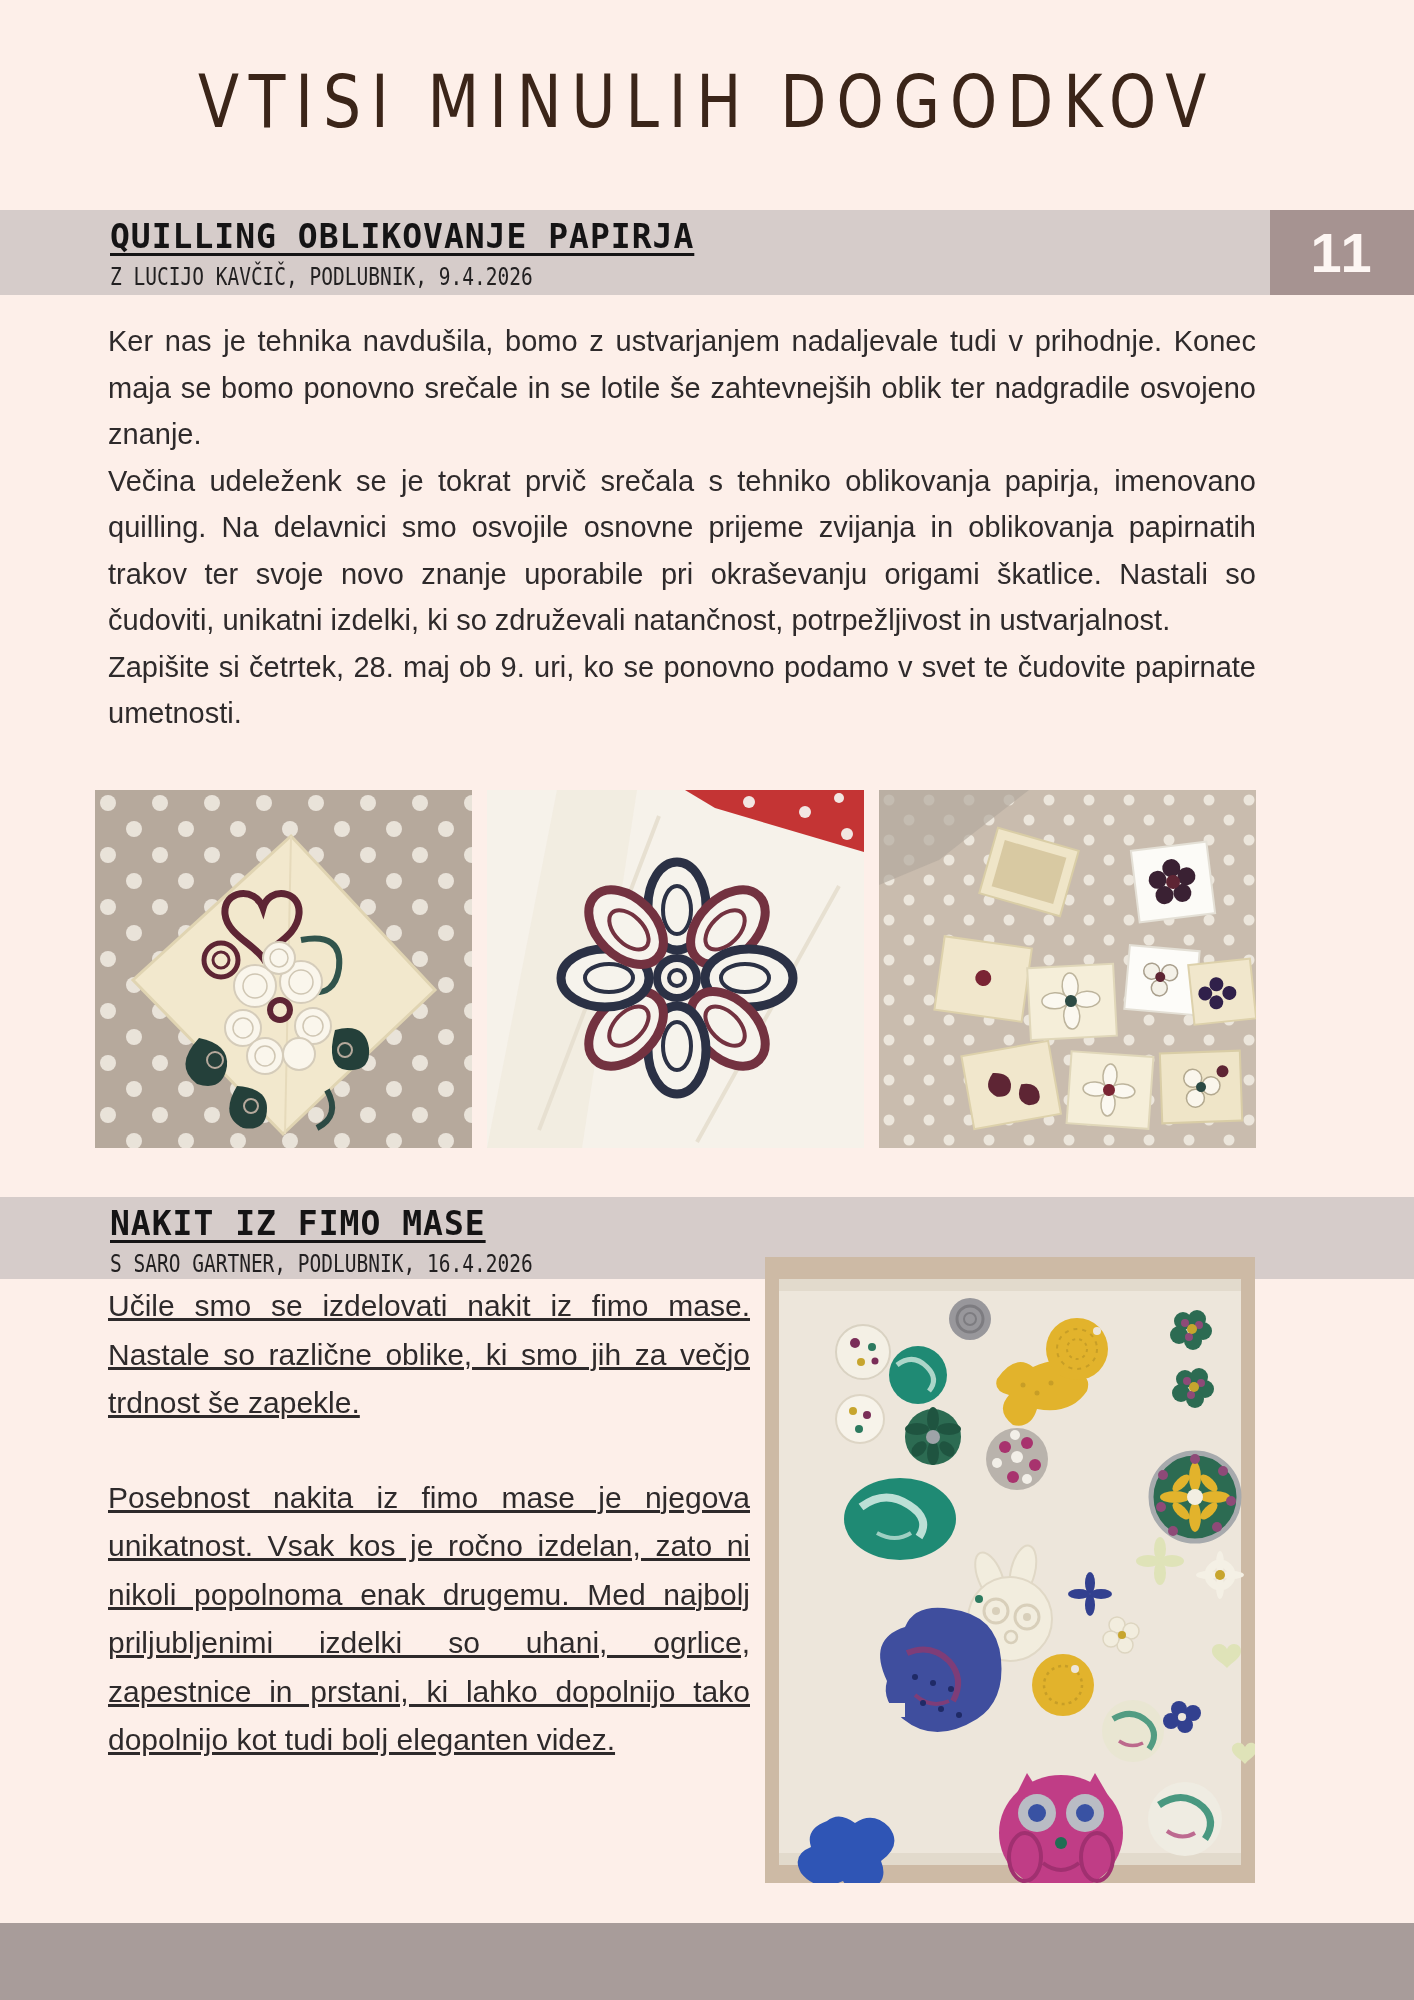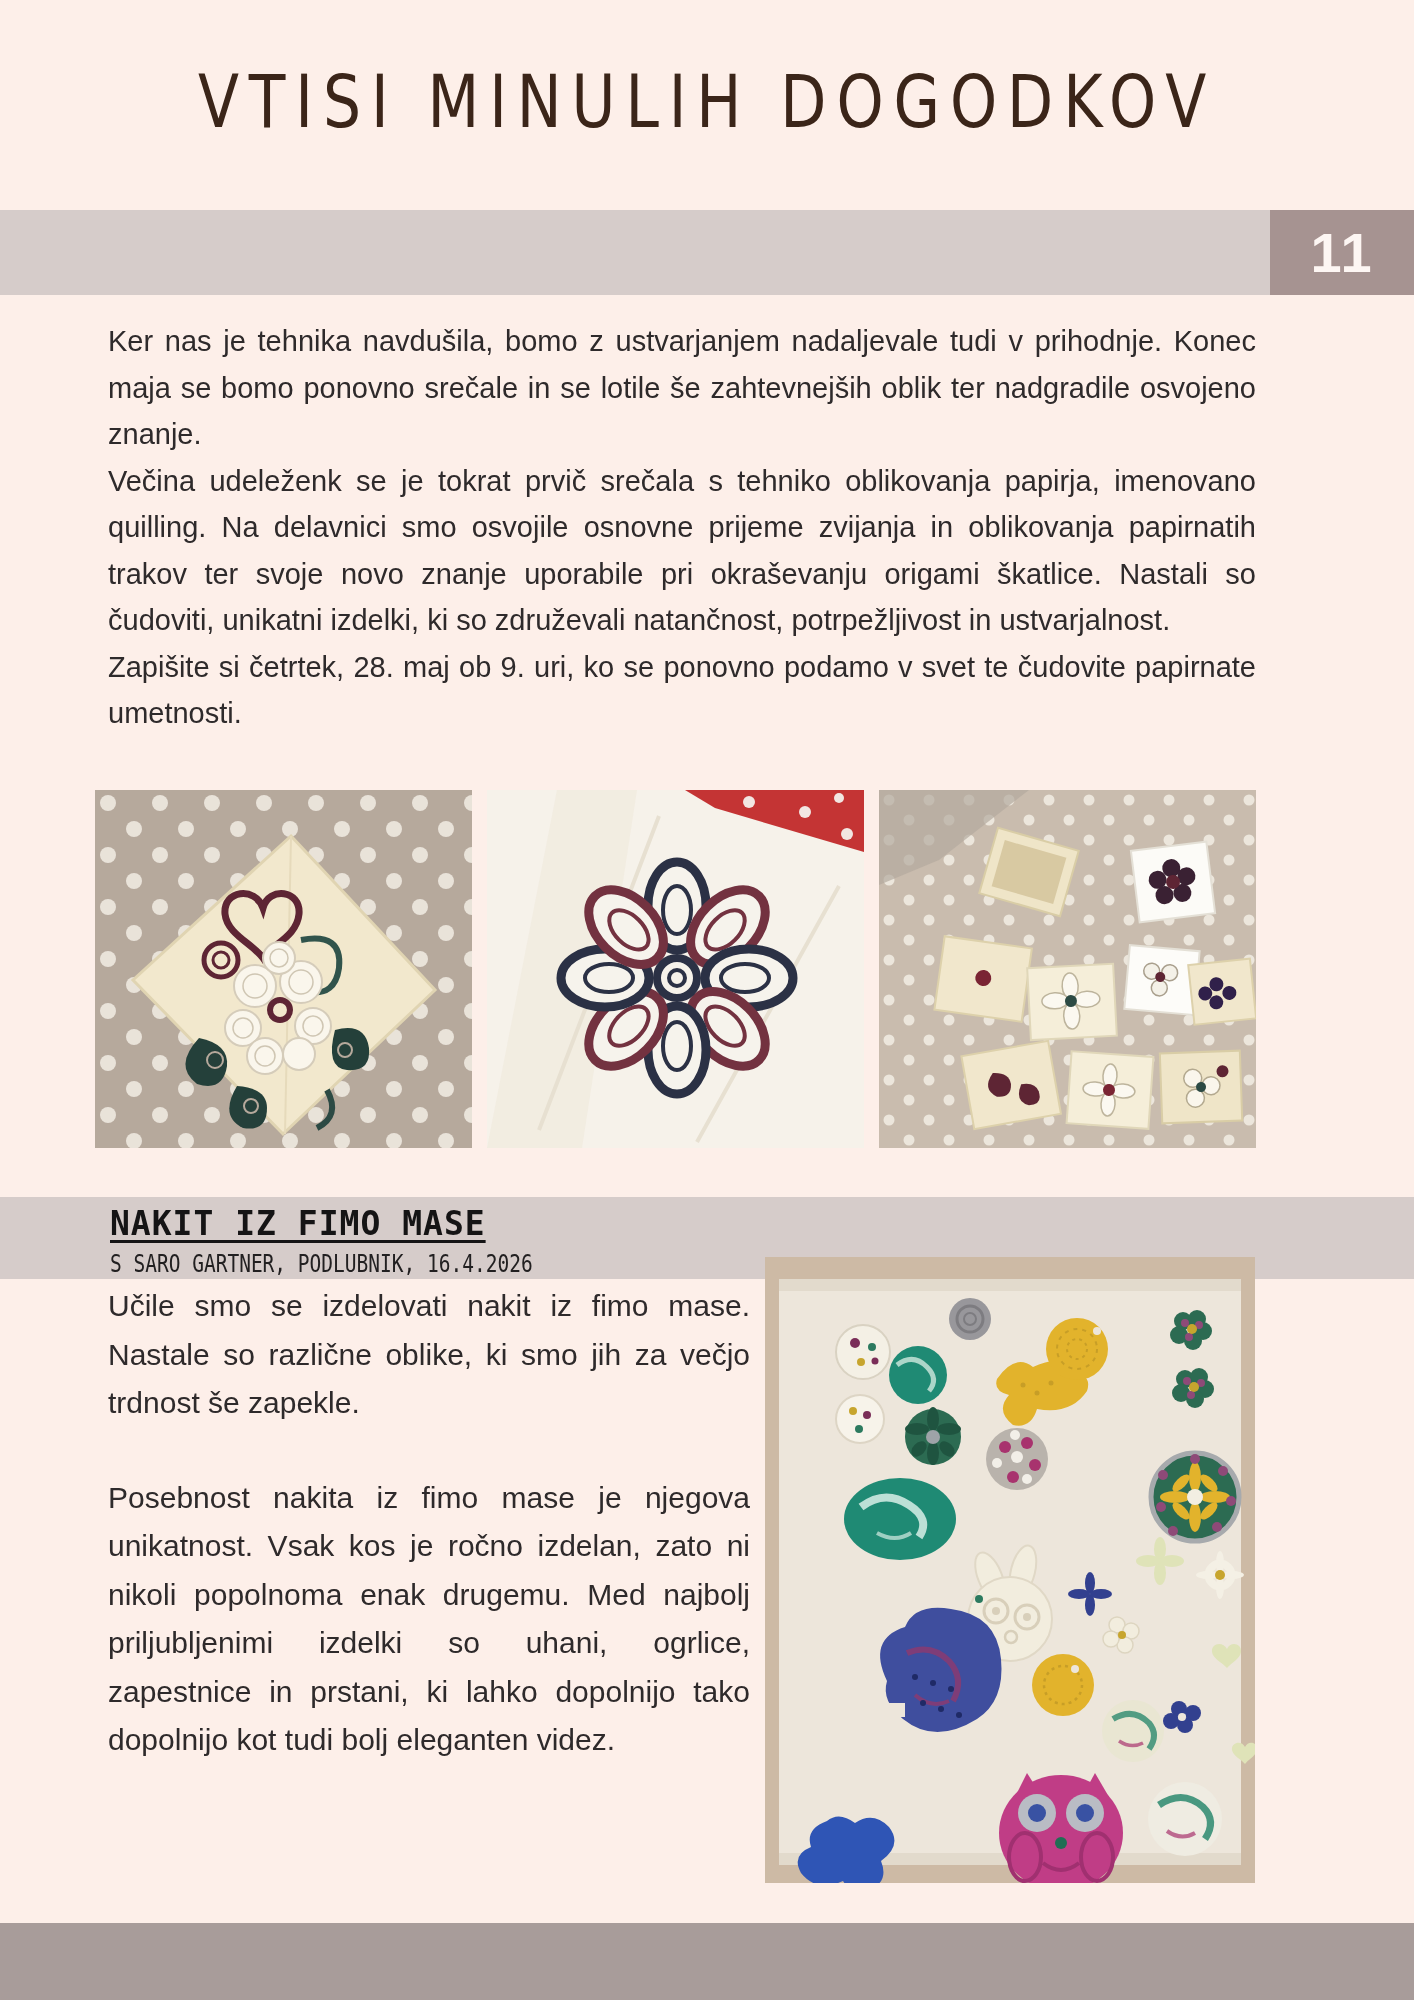--- a/index.html
+++ b/index.html
@@ -65,6 +65,10 @@
   </div>
 
   <div class="band band1">
+    <div class="band-inner">
+      <h2 class="sec-title">QUILLING OBLIKOVANJE PAPIRJA</h2>
+      <div class="sec-sub">Z LUCIJO KAVČIČ, PODLUBNIK, 9.4.2026</div>
+    </div>
     <div class="pagenum">11</div>
   </div>
 

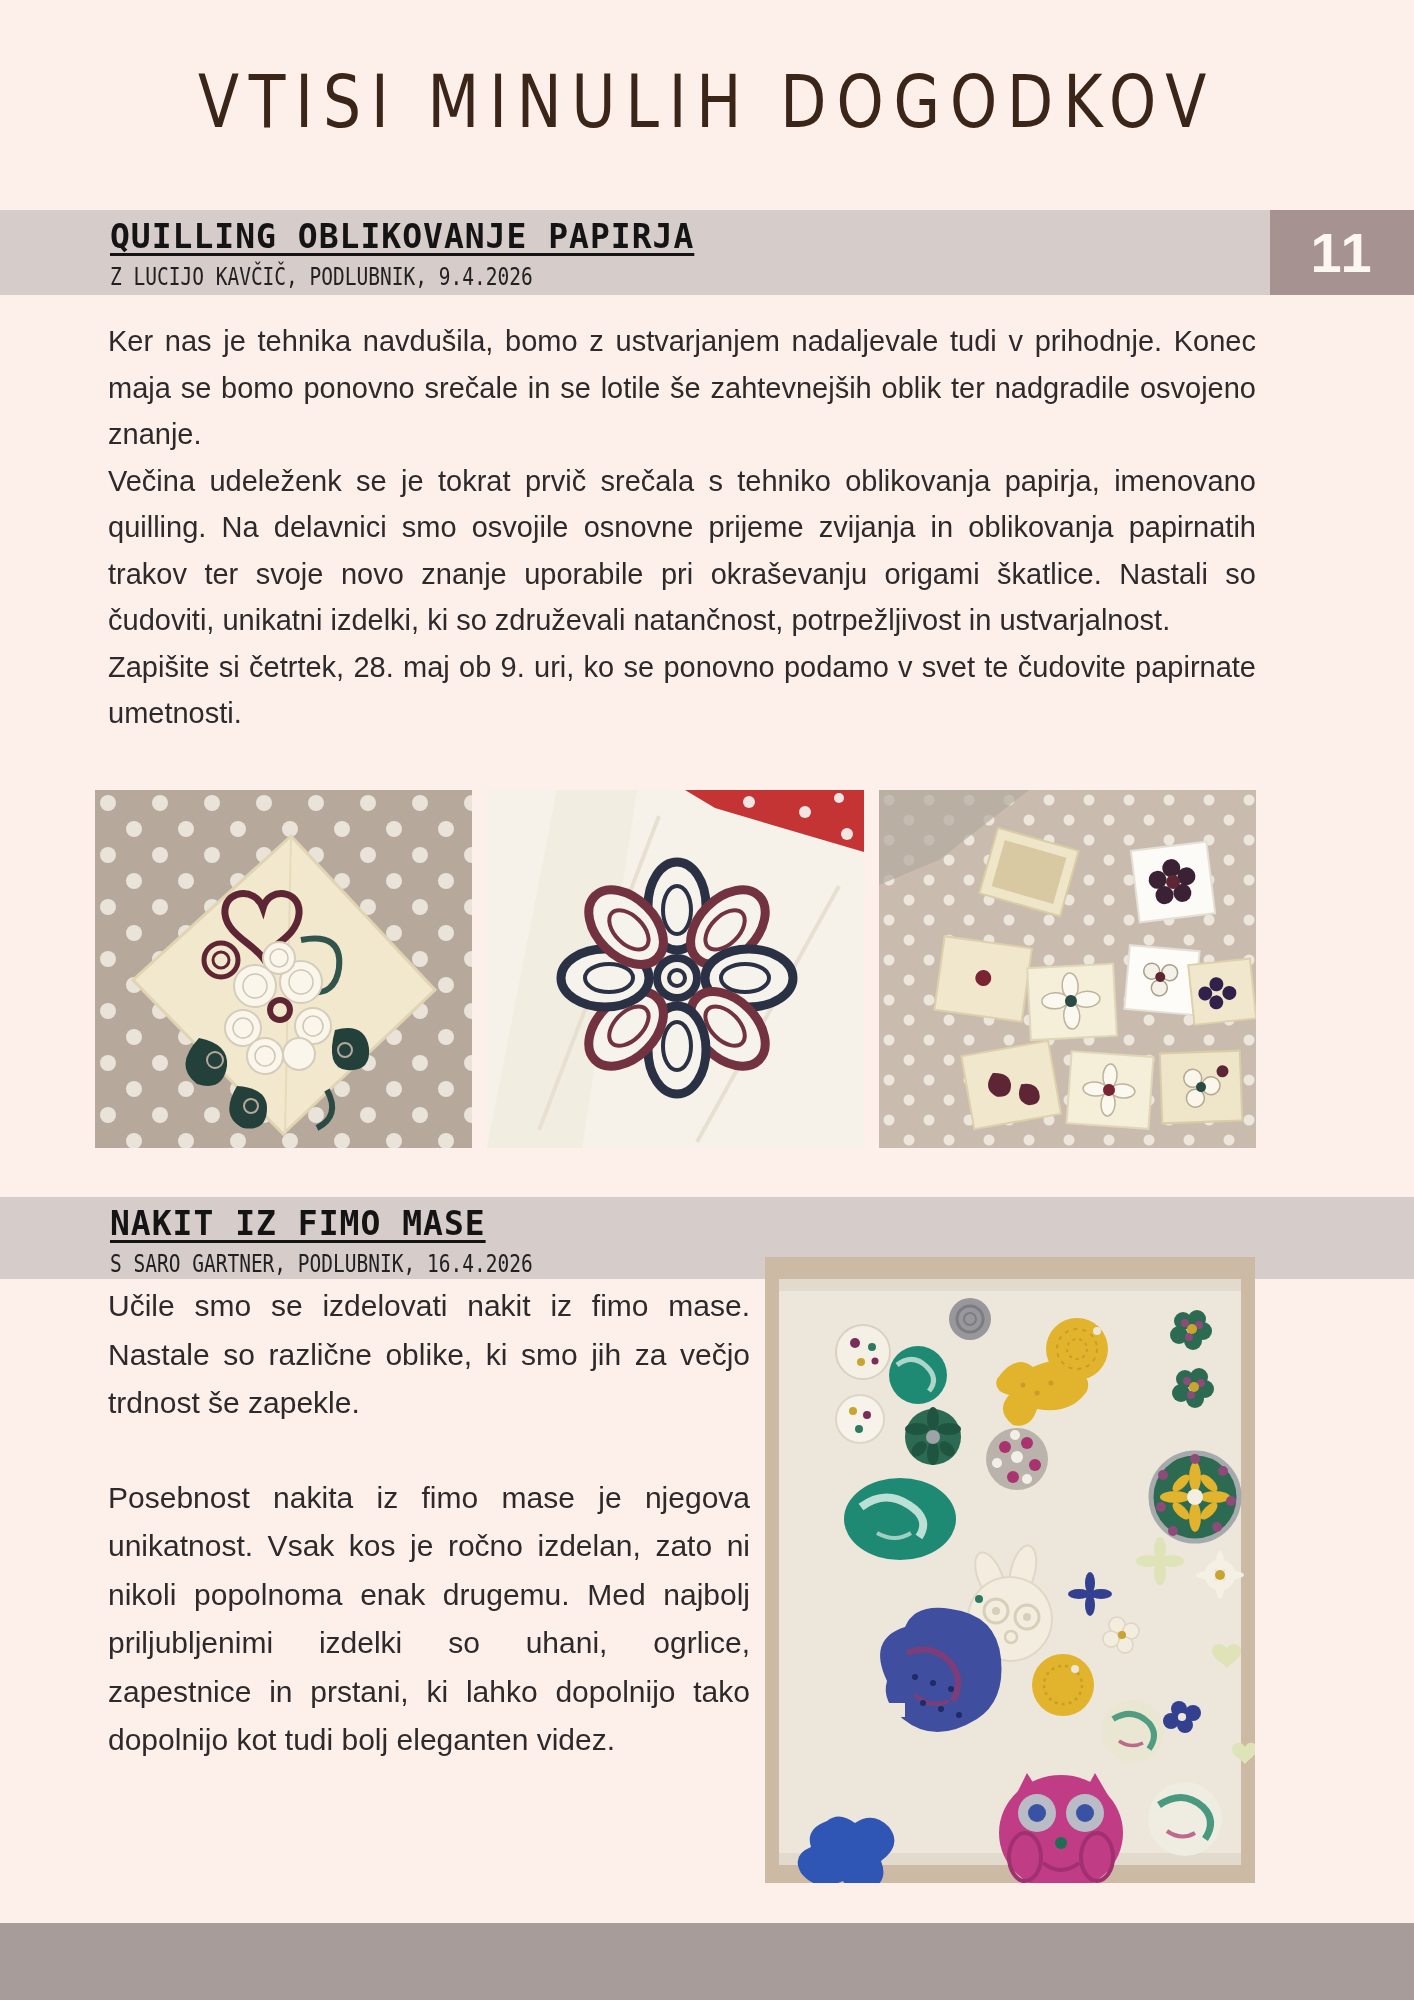--- a/index.html
+++ b/index.html
@@ -48,7 +48,7 @@
   .photo svg{display:block;width:100%;height:100%;}
   .body2{
     position:absolute;top:1282px;left:108px;width:642px;
-    font-size:30px;line-height:48.5px;text-align:justify;
+    font-size:30px;line-height:48.5px;text-align:justify;text-decoration:underline;
   }
   .body2 p.gap{margin-bottom:46px;}
   .fimo-photo{position:absolute;top:1257px;left:765px;width:490px;height:626px;margin:0;}

